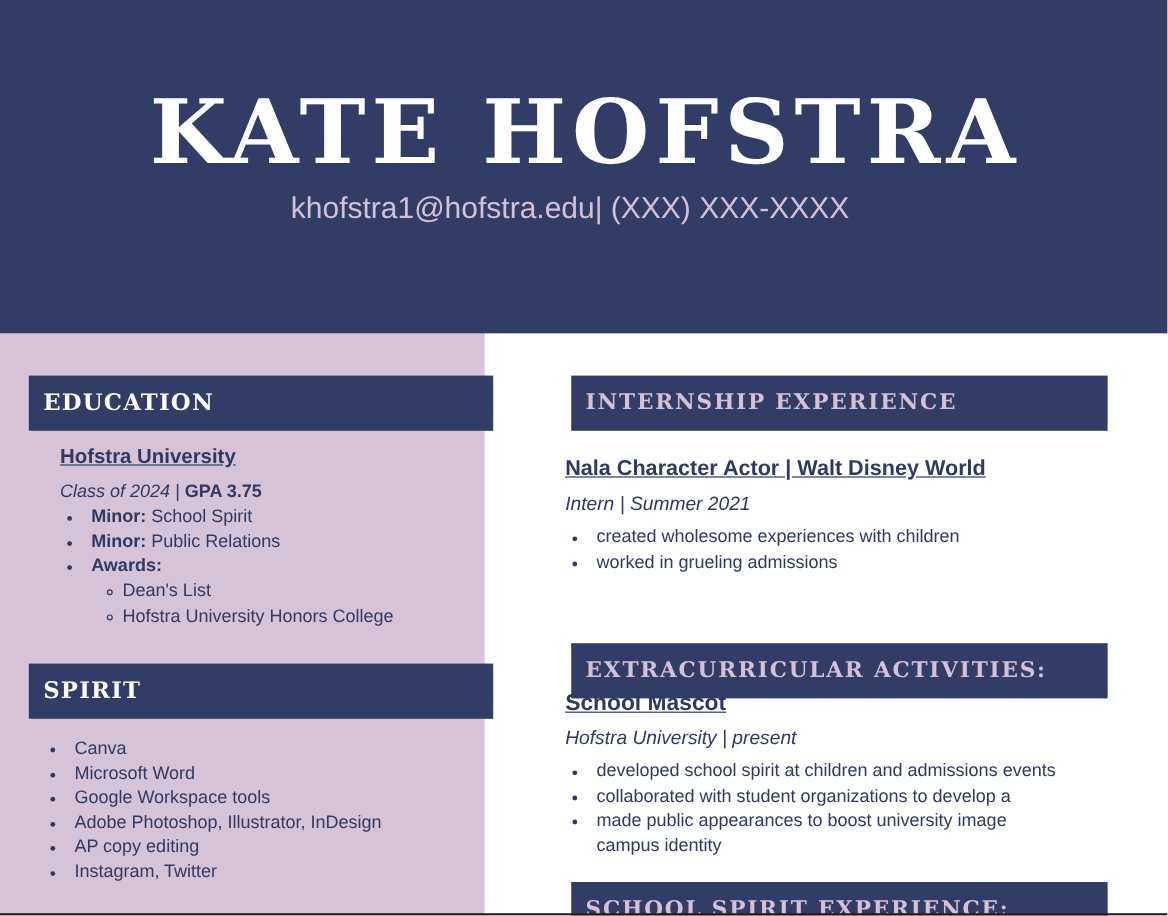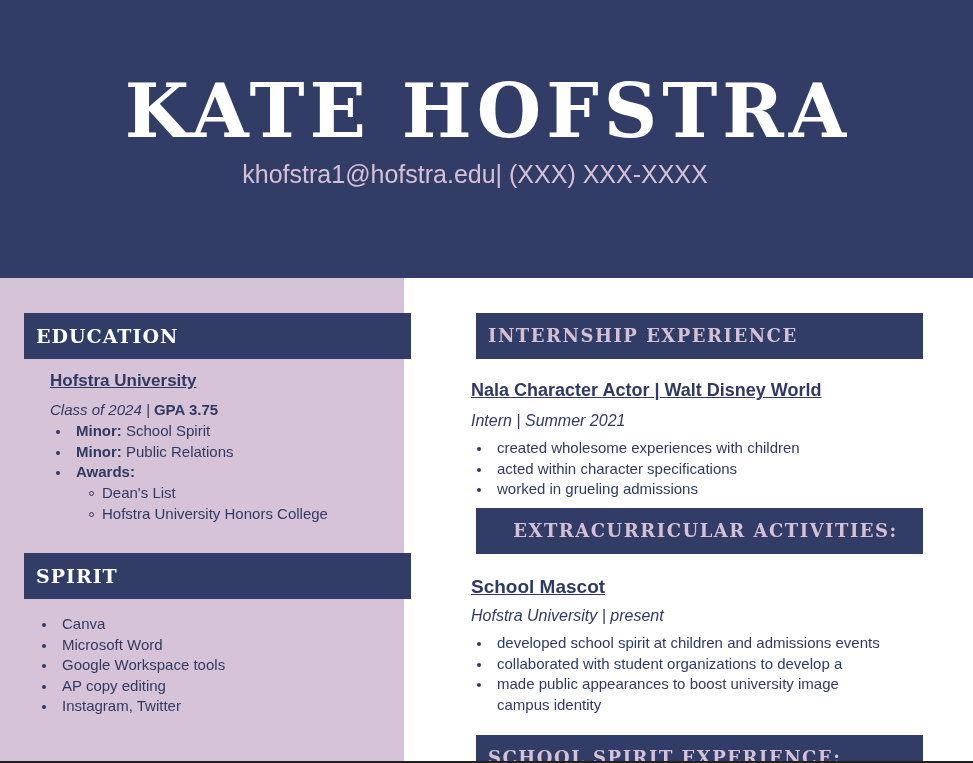--- a/index.html
+++ b/index.html
@@ -60,7 +60,6 @@
 <div class="sub" style="left:471px; top:412px; font-size:16px;">Intern | Summer 2021</div>
 <ul style="left:497px; top:438px;">
   <li class="b">created wholesome experiences with children</li>
-  <li class="b">acted within character specifications</li>
   <li class="b">worked in grueling admissions</li>
 </ul>
 

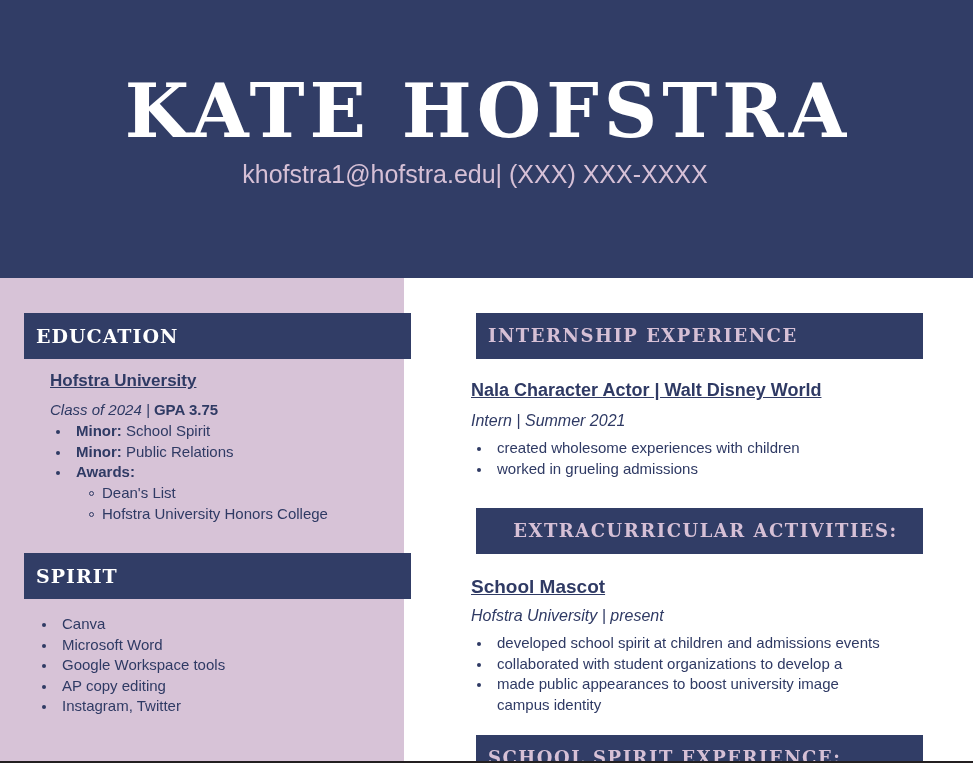--- a/index.html
+++ b/index.html
@@ -63,7 +63,7 @@
   <li class="b">worked in grueling admissions</li>
 </ul>
 
-<div class="sec-head r" style="top:508px;text-align:center;">EXTRACURRICULAR ACTIVITIES:</div>
+<div class="sec-head r" style="top:536px;">EXTRACURRICULAR ACTIVITIES:</div>
 <div class="title" style="left:471px; top:576px; font-size:19px;">School Mascot</div>
 <div class="sub" style="left:471px; top:607px; font-size:16px;">Hofstra University | present</div>
 <ul style="left:497px; top:633px;">

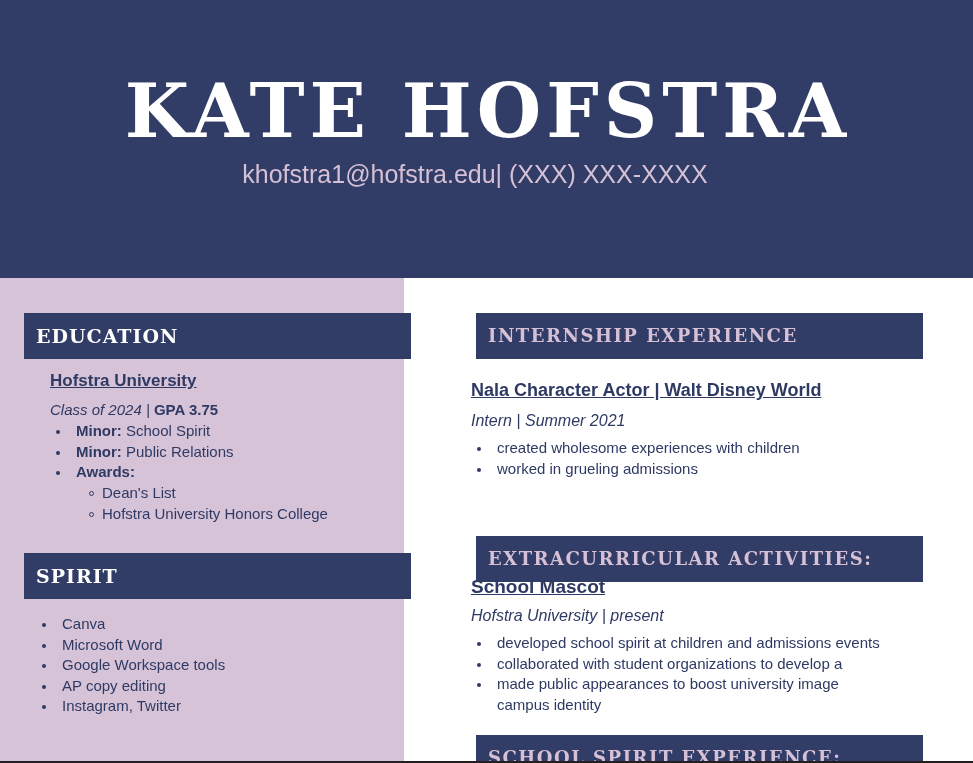--- a/index.html
+++ b/index.html
@@ -51,6 +51,7 @@
   <li class="b">Canva</li>
   <li class="b">Microsoft Word</li>
   <li class="b">Google Workspace tools</li>
+  <li class="b">Adobe Photoshop, Illustrator, InDesign</li>
   <li class="b">AP copy editing</li>
   <li class="b">Instagram, Twitter</li>
 </ul>

